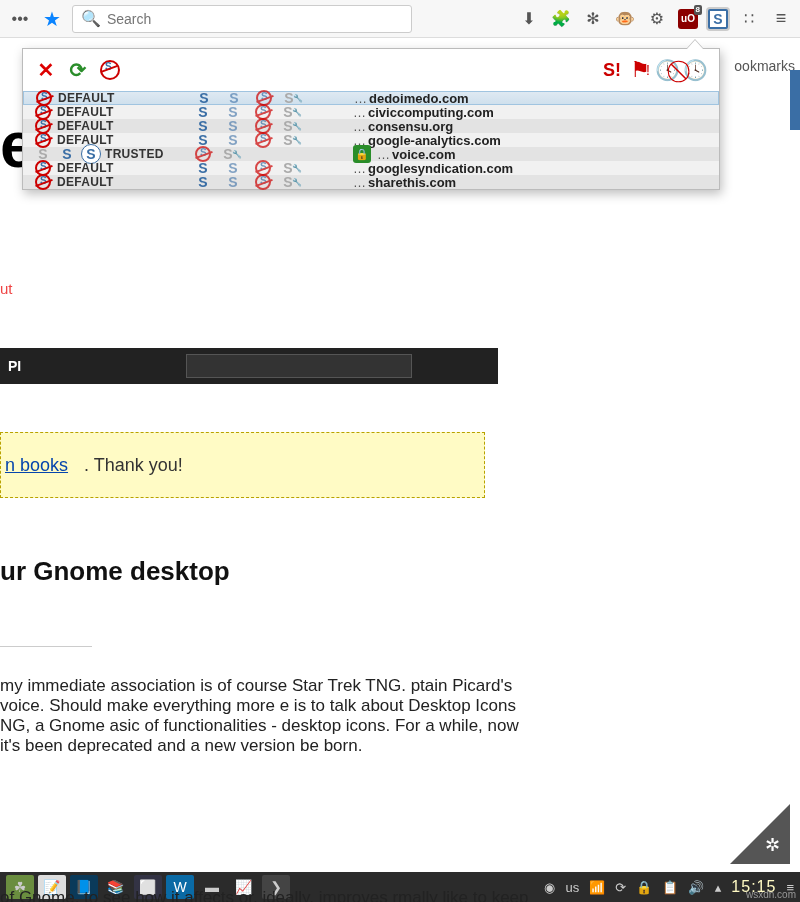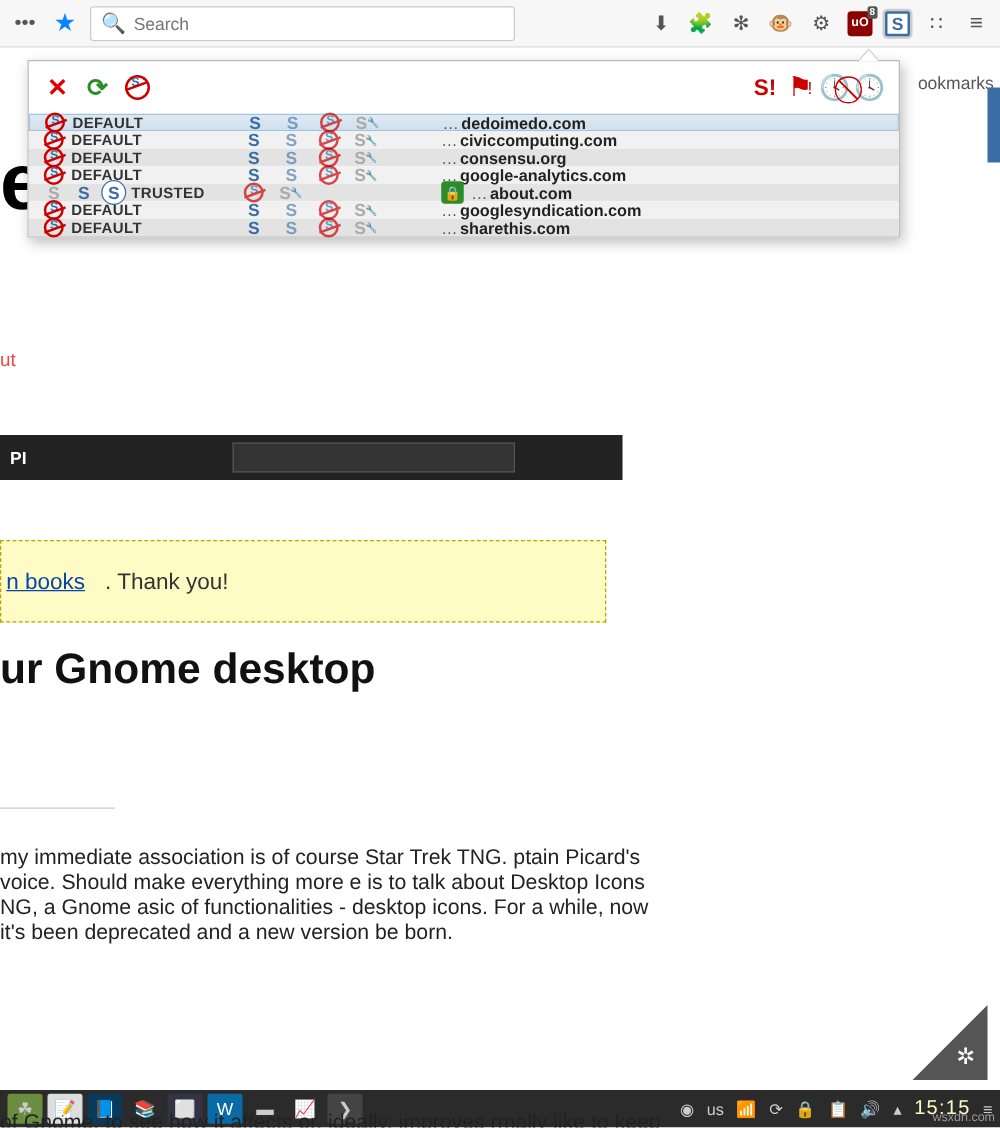--- a/index.html
+++ b/index.html
@@ -242,7 +242,7 @@
         <span class="lock">🔒</span>
         <div class="dom">
           <span class="dom-pre">…</span>
-          <span class="dom-name">about.com</span>
+          <span class="dom-name">voice.com</span>
         </div>
       </div>
       <div class="prow odd">

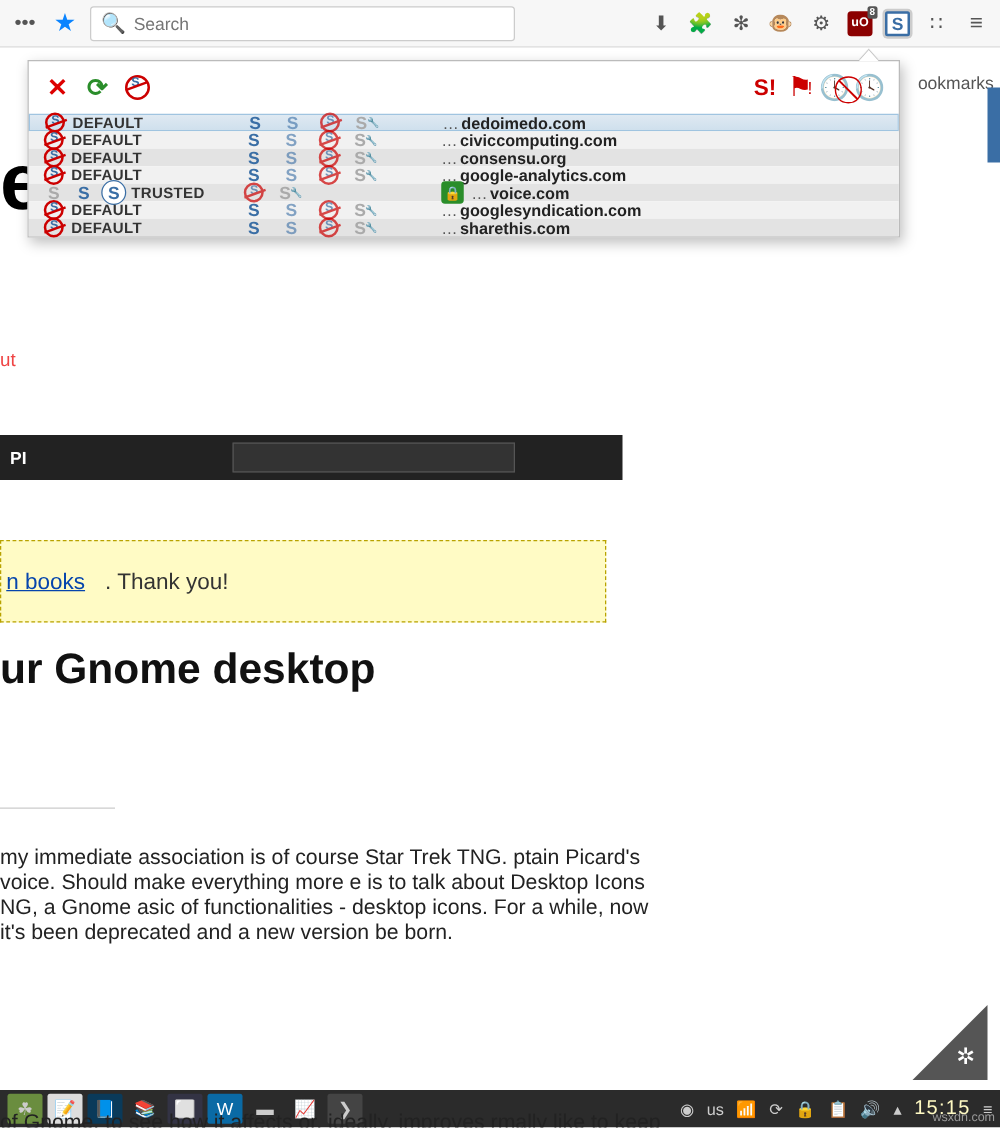--- a/index.html
+++ b/index.html
@@ -64,7 +64,7 @@
 .yellowbox { position: absolute; top: 332px; left: 0; width: 485px; height: 66px; border: 1px dashed #b8a200; background: #fffbc5; display: flex; align-items: center; padding-left: 4px; font-size: 18px; }
 .yellowbox a { color: #0645ad; text-decoration: underline; }
 .yellowbox span.txt { color: #333; margin-left: 16px; }
-.h1 { position: absolute; top: 416px; left: 0; font-size: 34px; font-weight: bold; color: #111; }
+.h1 { position: absolute; top: 456px; left: 0; font-size: 26px; font-weight: bold; color: #111; }
 .hr { position: absolute; top: 546px; left: 0; width: 92px; height: 1px; background: #ccc; }
 .para1 { position: absolute; top: 576px; left: 0; width: 530px; font-size: 17px; color: #222; line-height: 20px; }
 .para2 { position: absolute; top: 782px; left: 0; width: 530px; font-size: 17px; color: #222; line-height: 32px; }

